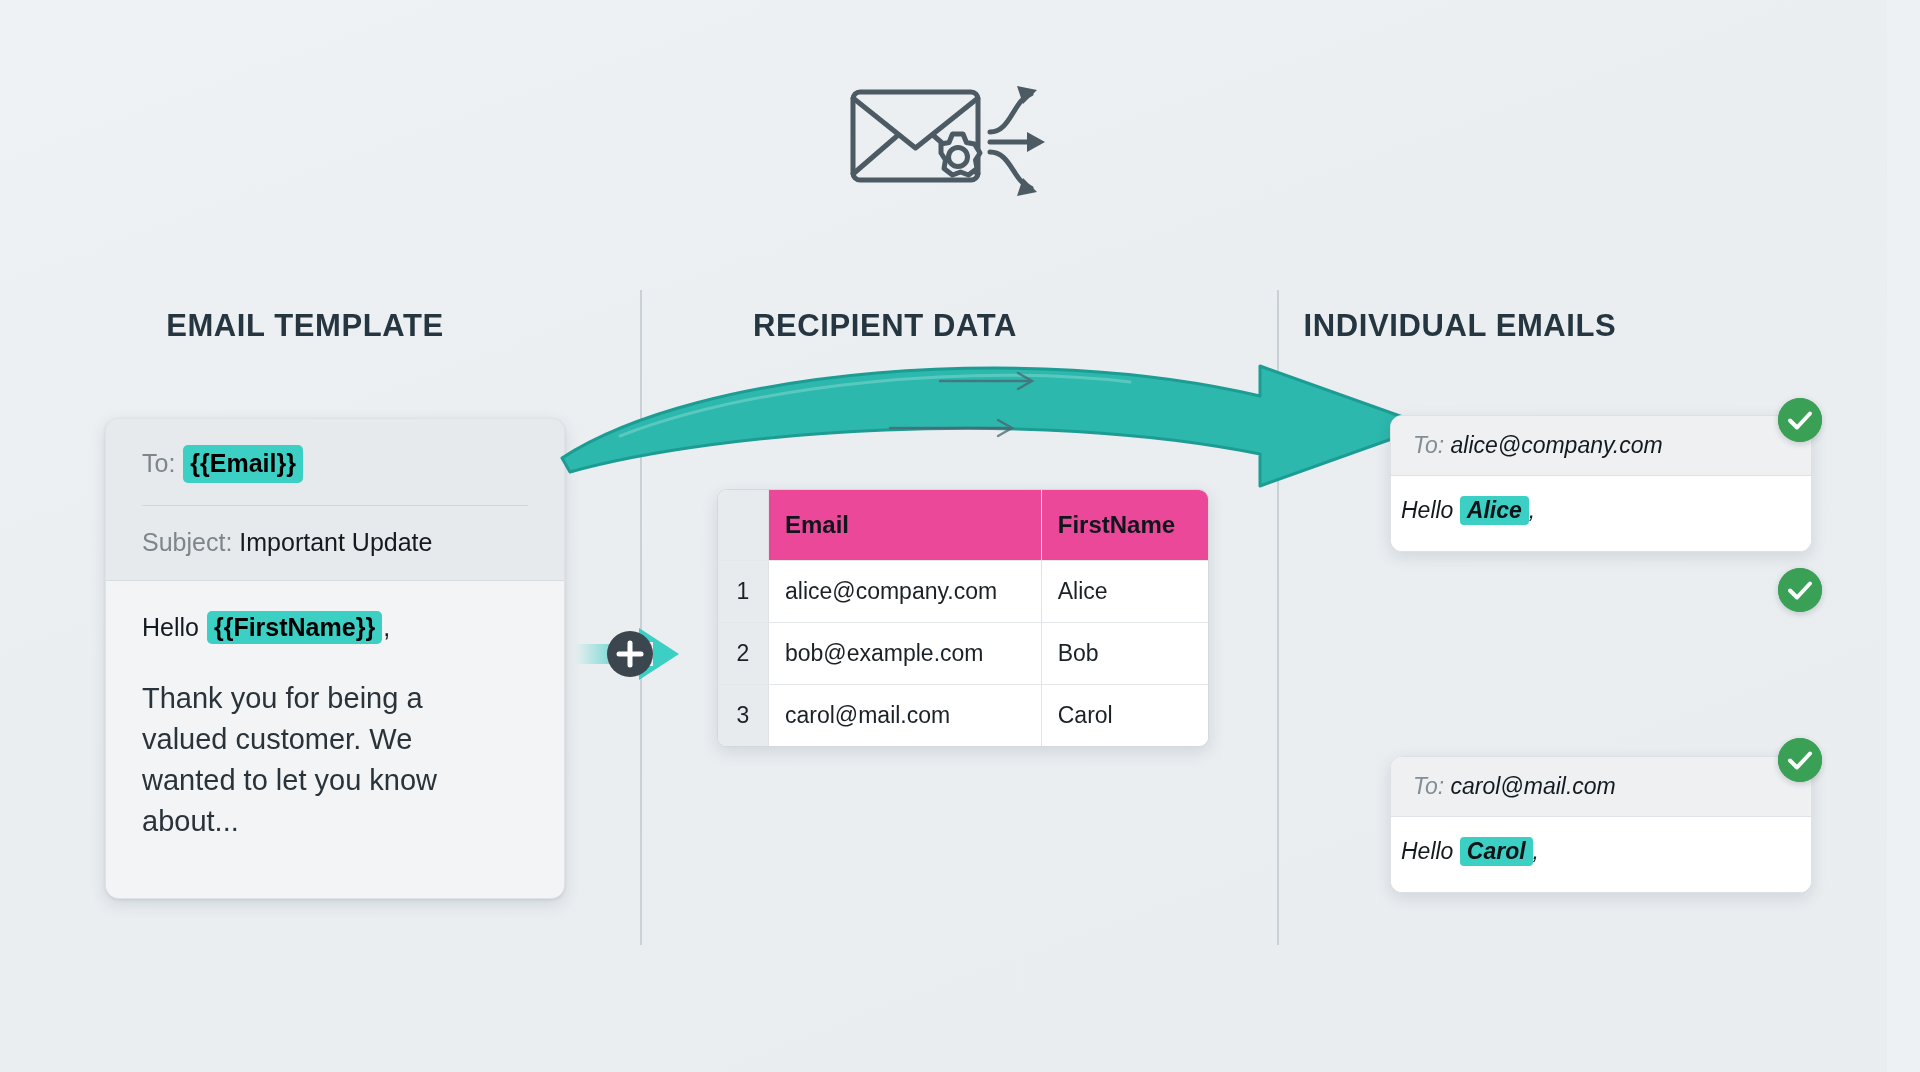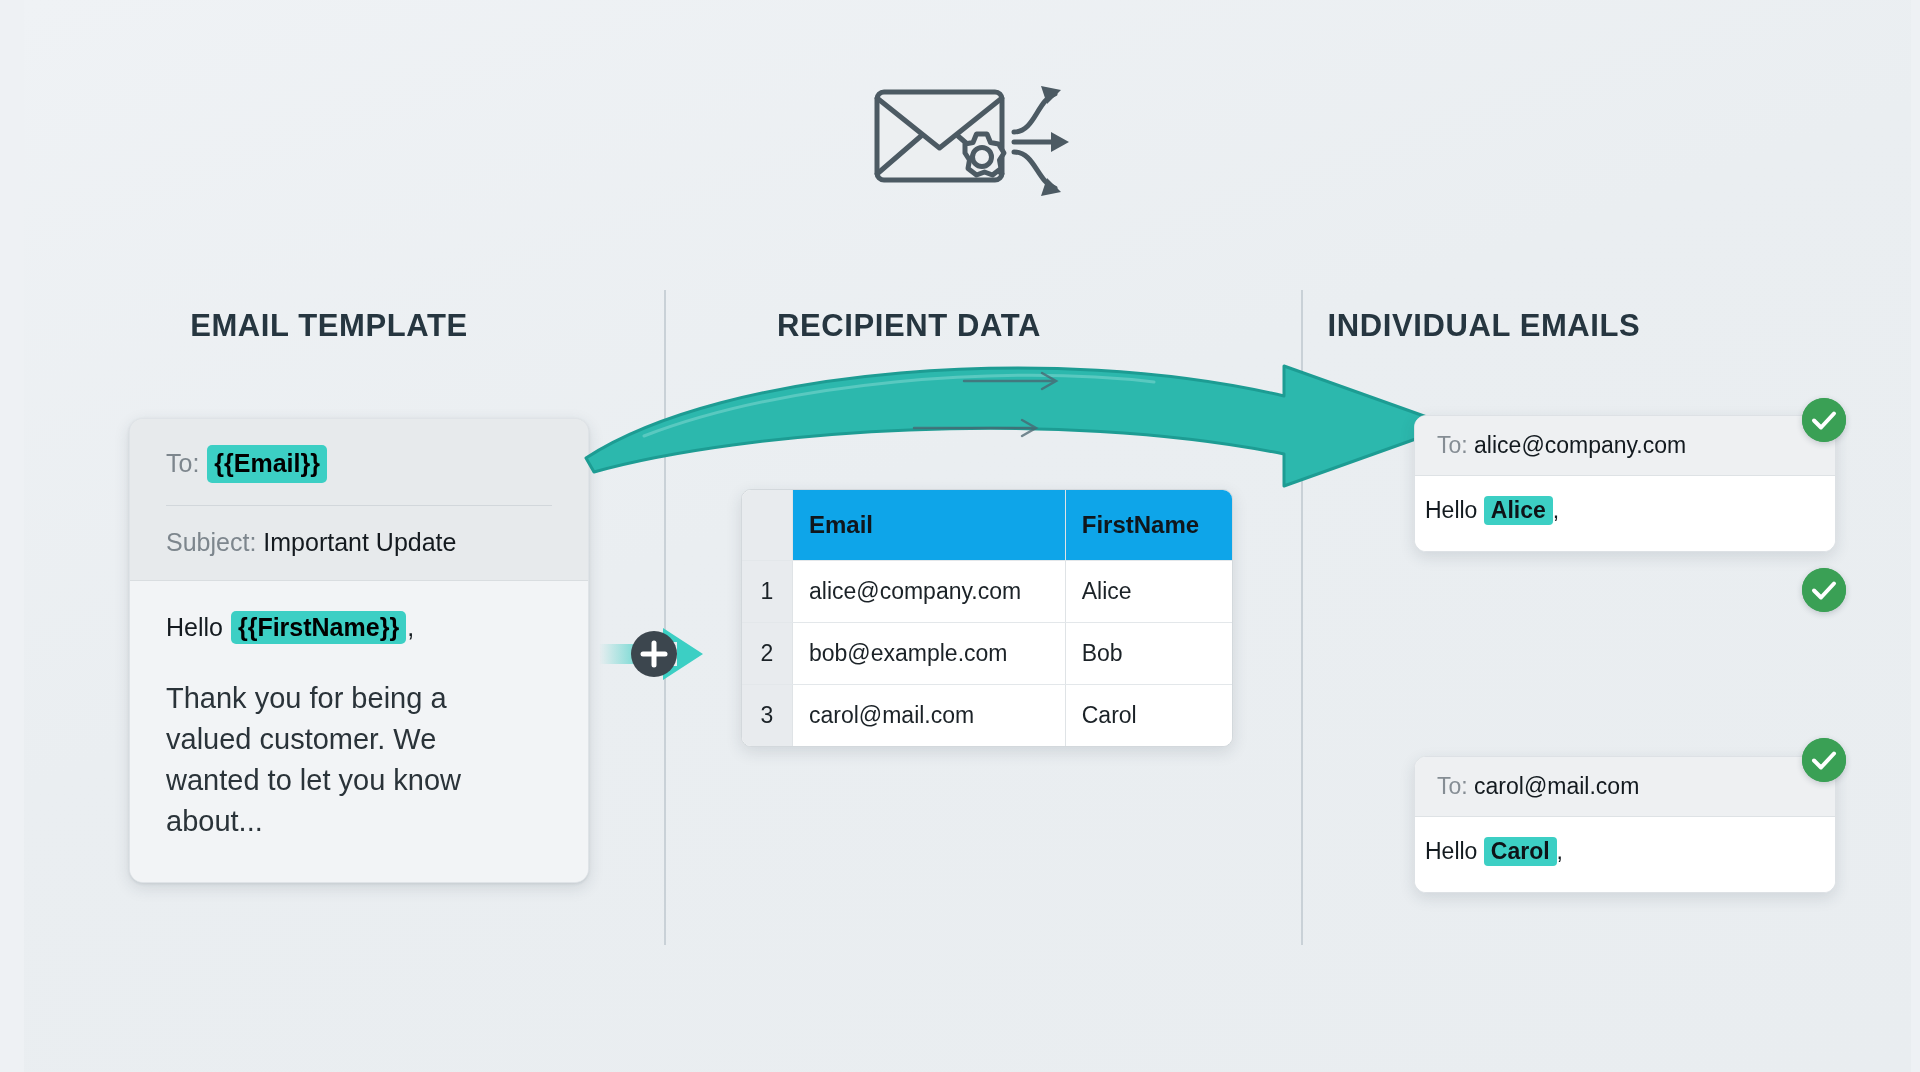--- a/index.html
+++ b/index.html
@@ -18,7 +18,6 @@
     height: 1072px;
     overflow: hidden;
     background: linear-gradient(160deg, #eff2f5 0%, #eaeef1 45%, #e9edf0 100%);
-    margin-left: 24px;
   }
 
   

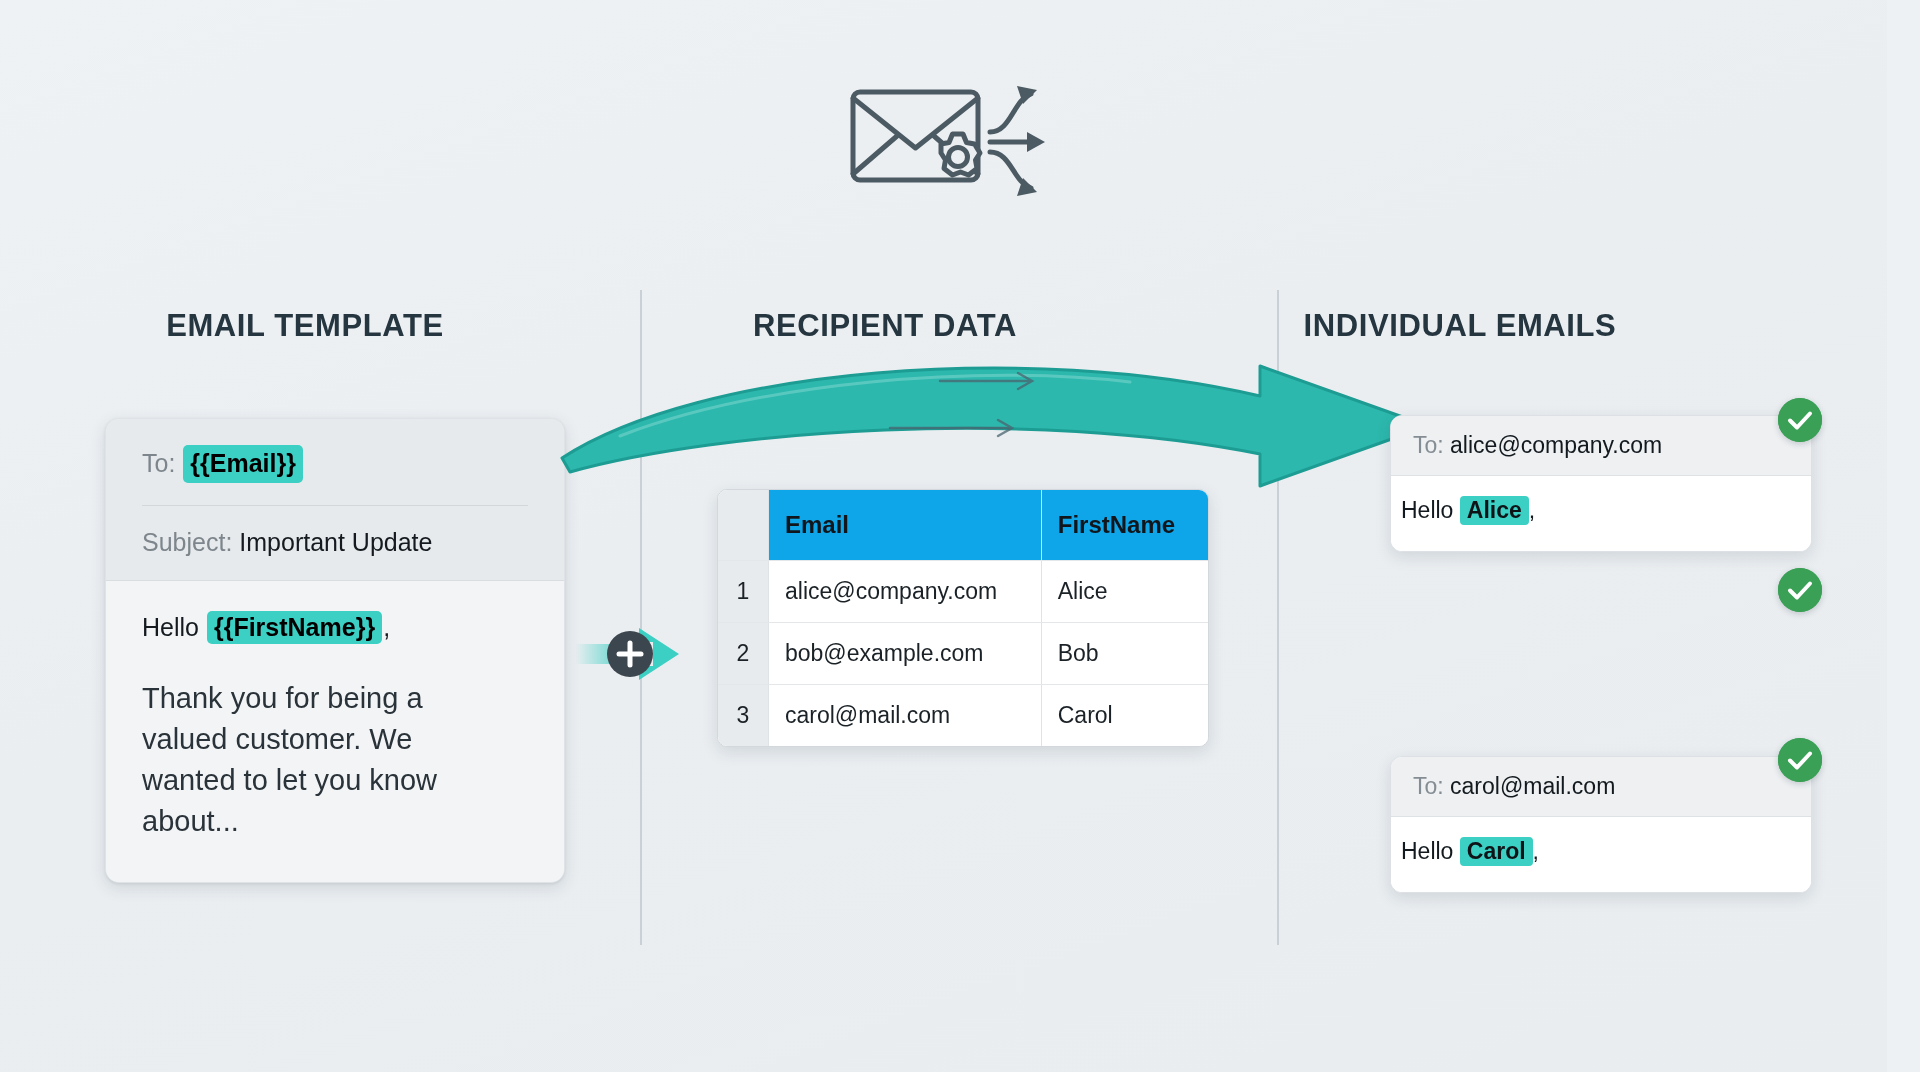--- a/index.html
+++ b/index.html
@@ -185,6 +185,7 @@
     border: 1px solid #dde1e5;
     box-shadow: 0 5px 15px rgba(40,56,70,0.13);
     overflow: hidden;
+    font-style: italic;
   }
   #email-card-0 { left: 1390px; top: 415px; }
   #email-card-1 { left: 1390px; top: 586px; }

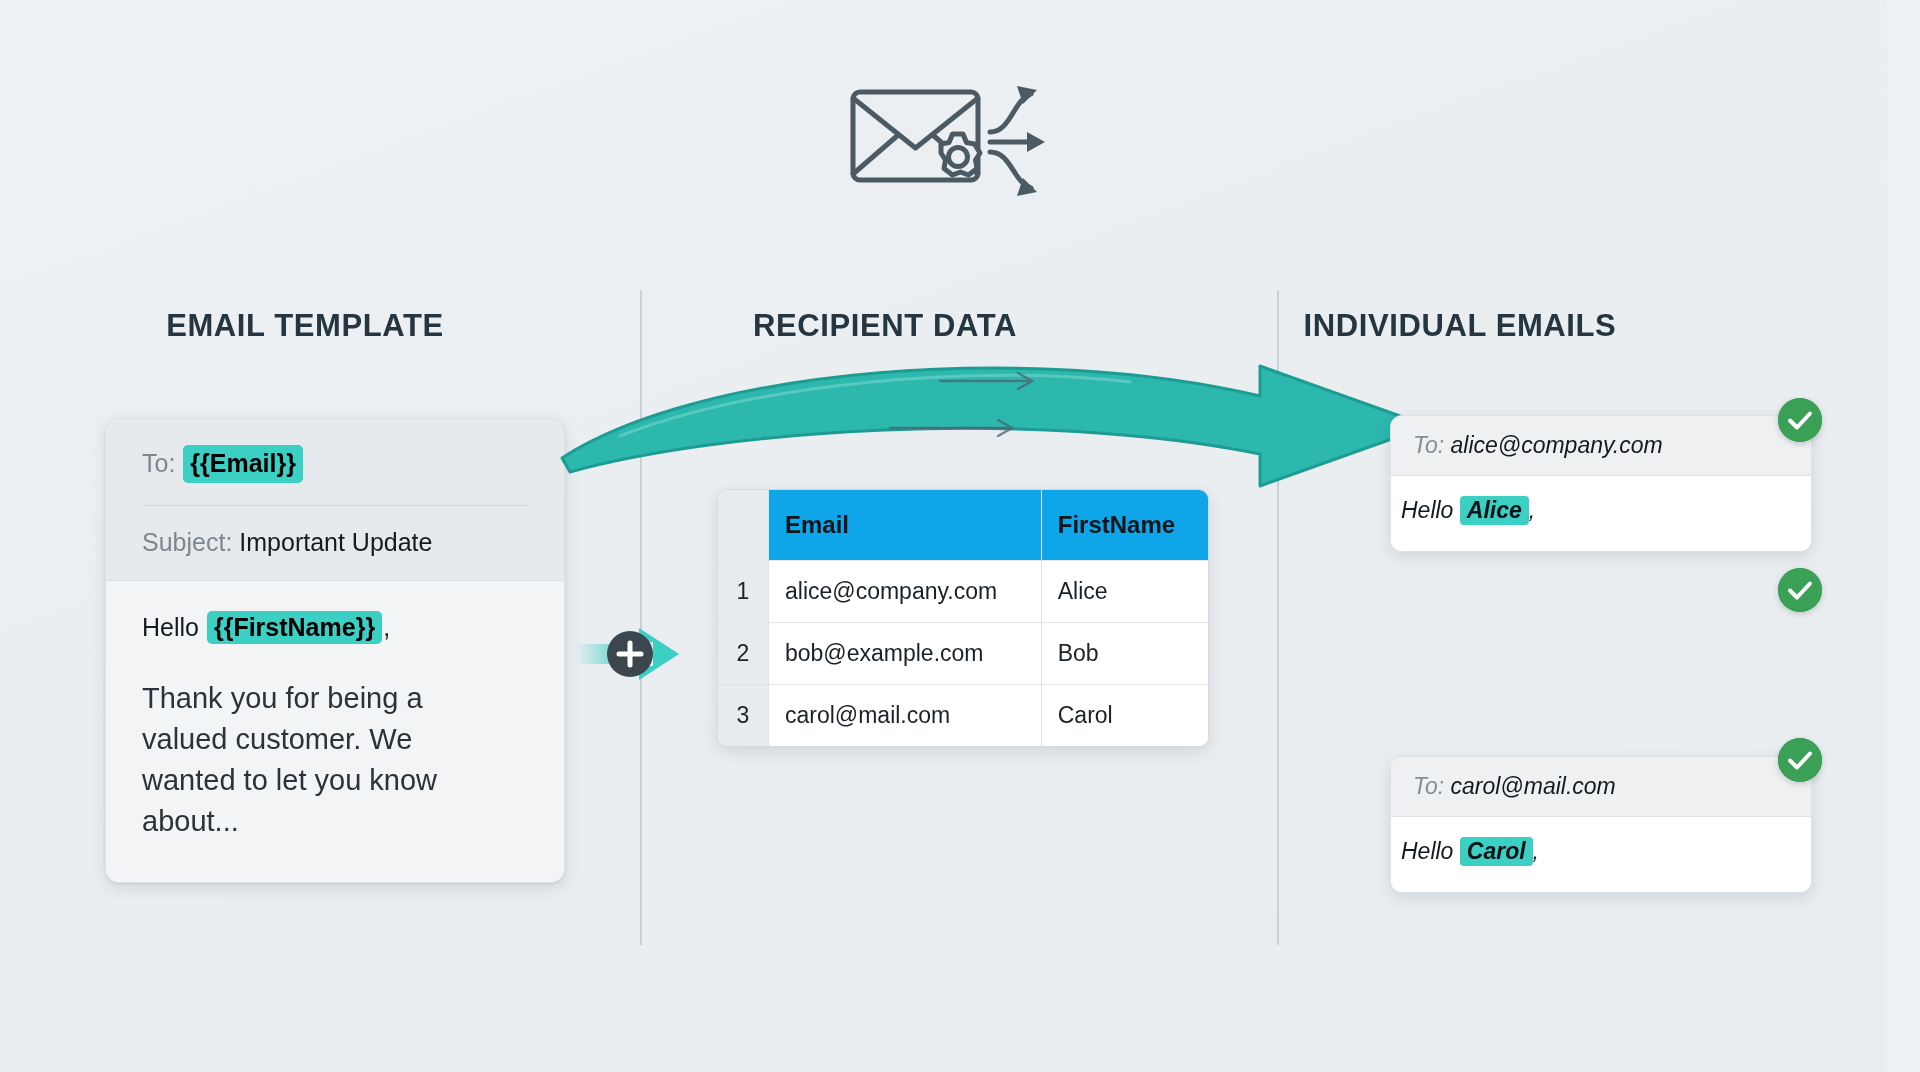--- a/index.html
+++ b/index.html
@@ -143,7 +143,7 @@
     border-bottom: 1px solid #e3e7ea;
   }
   #recipient-table th {
-    background: #0ea5e9;
+    background: #ec4899;
     font-weight: bold;
     color: #10161b;
     font-size: 24px;

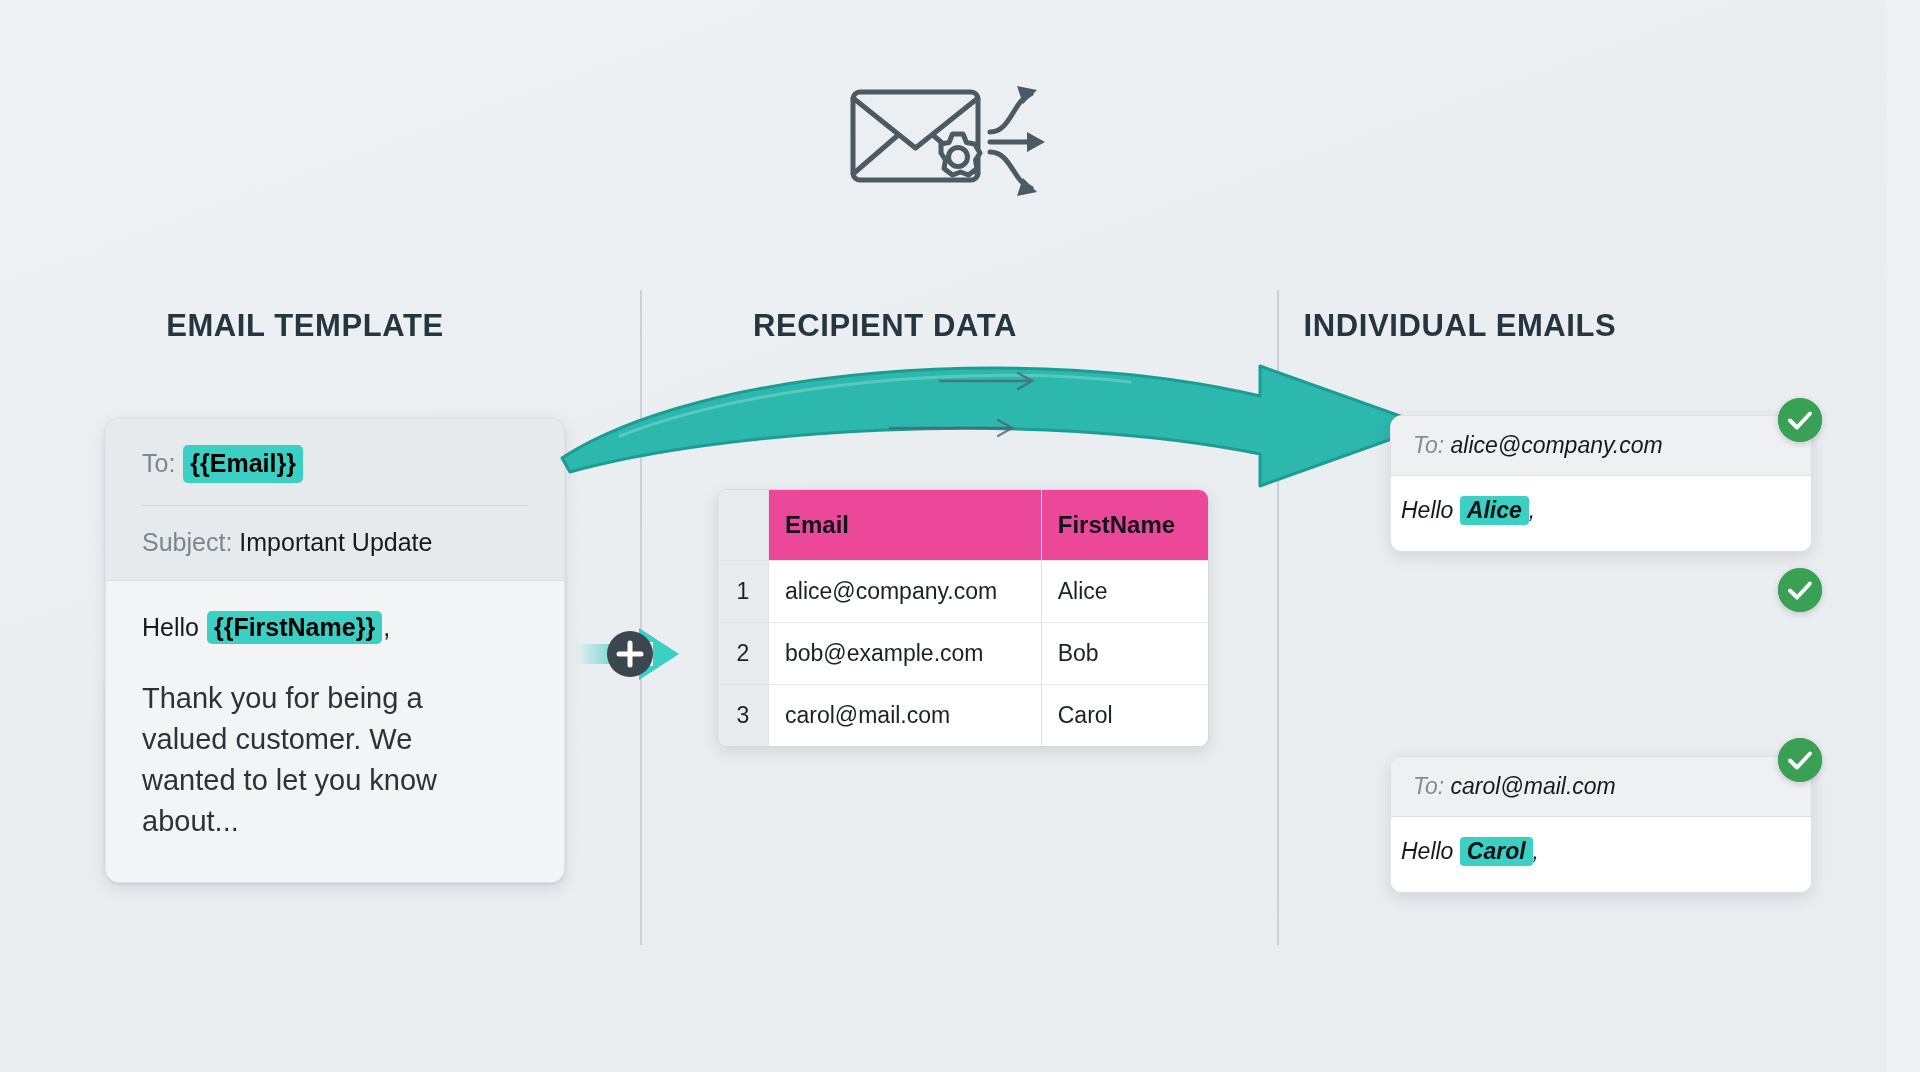--- a/index.html
+++ b/index.html
@@ -84,7 +84,7 @@
   }
   #template-body {
     background: #f2f4f6;
-    padding: 30px 36px 40px 36px;
+    padding: 30px 36px 56px 36px;
     border-top: 1px solid #d9dde0;
   }
   .greeting {

